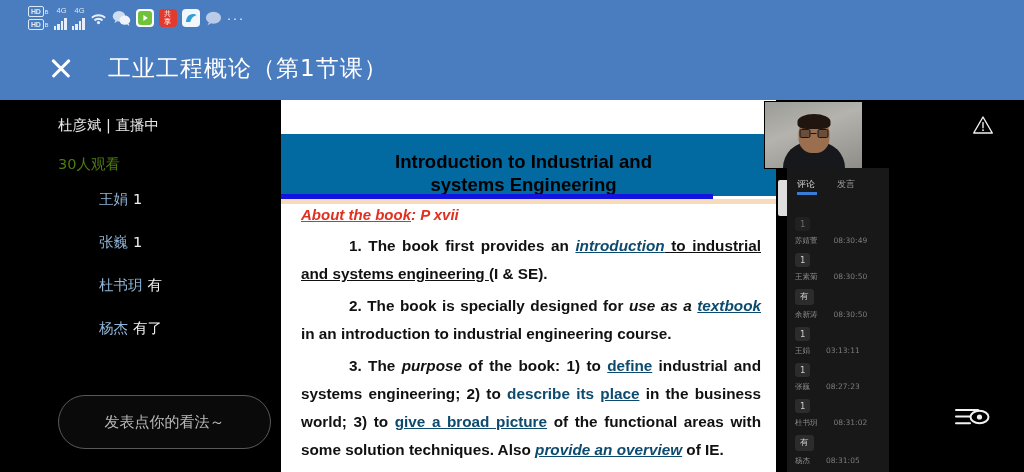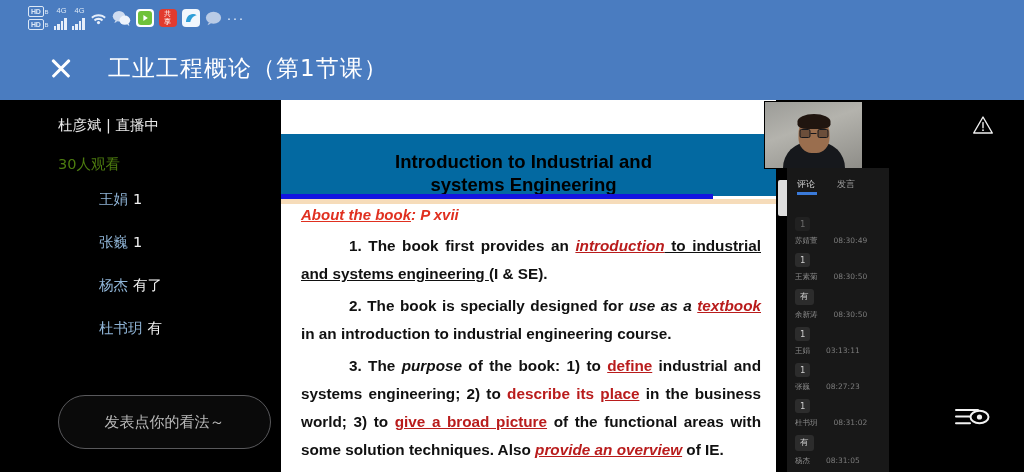--- a/index.html
+++ b/index.html
@@ -122,7 +122,7 @@
     text-align: justify; text-indent: 48px; margin-bottom: 4px;
     font-family: "Liberation Sans", sans-serif;
   }
-  .red { color: #b91c1c; }
+  .red { color: #0c4a6e; }
   .ul { text-decoration: underline; }
   .it { font-style: italic; }
 

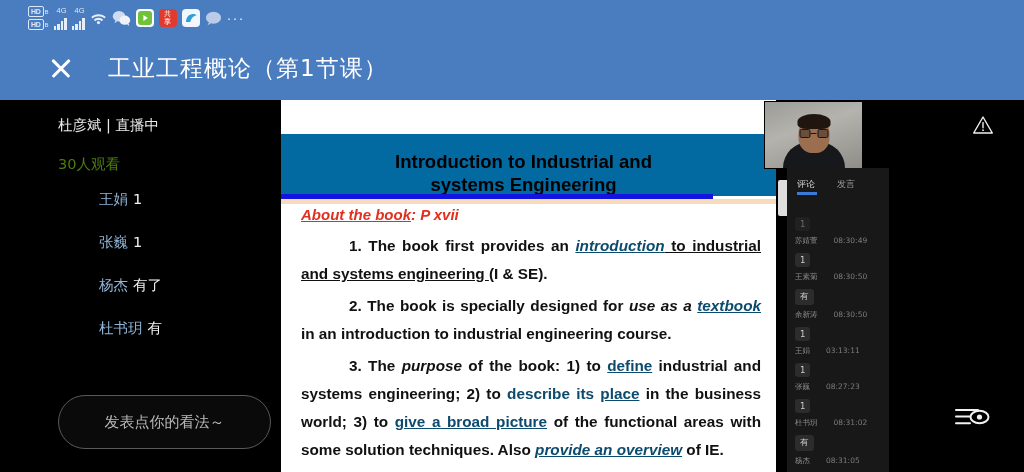--- a/index.html
+++ b/index.html
@@ -299,10 +299,10 @@
           <span class="chat-name">张巍</span><span class="chat-msg">1</span>
         </div>
         <div class="chat-row">
+          <span class="chat-name">杜书玥</span><span class="chat-msg">有</span>
+        </div>
+        <div class="chat-row">
           <span class="chat-name">杨杰</span><span class="chat-msg">有了</span>
-        </div>
-        <div class="chat-row">
-          <span class="chat-name">杜书玥</span><span class="chat-msg">有</span>
         </div>
       </div>
 

